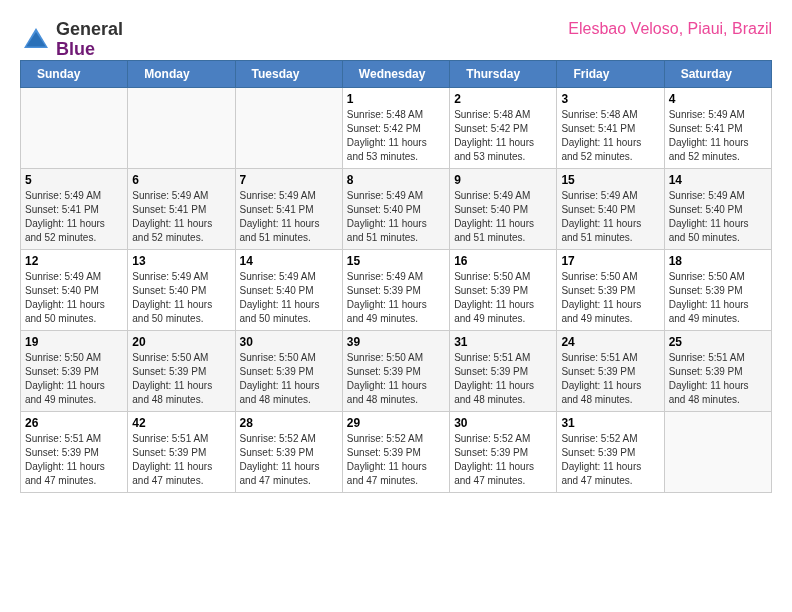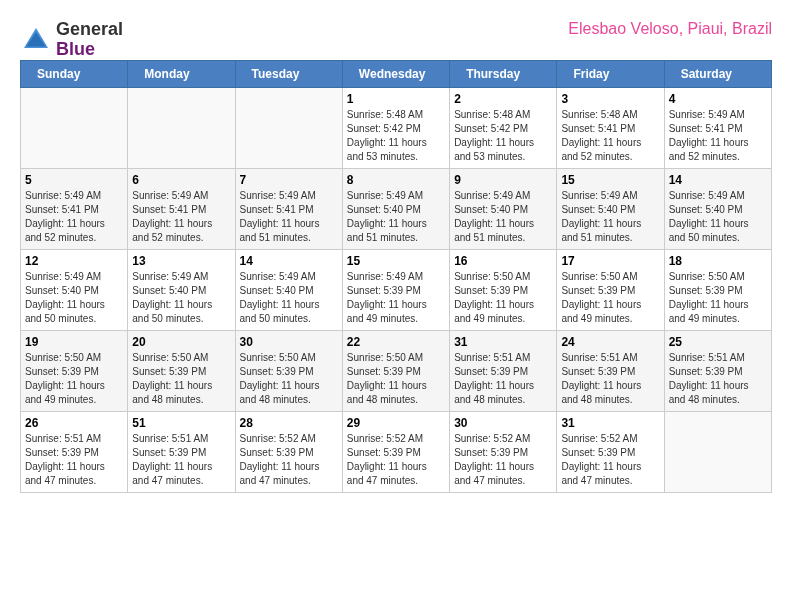--- a/index.html
+++ b/index.html
@@ -276,7 +276,7 @@
 and 48 minutes.</div>
         </td>
         <td>
-          <span class="day-num">22</span>
+          <span class="day-num">39</span>
           <div class="day-info" style="white-space: pre-line;">Sunrise: 5:50 AM
 Sunset: 5:39 PM
 Daylight: 11 hours

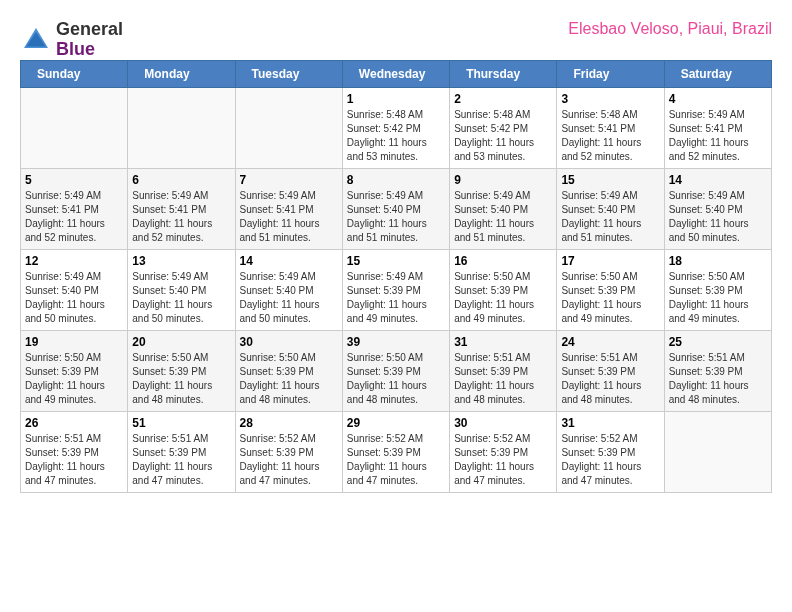--- a/index.html
+++ b/index.html
@@ -313,7 +313,7 @@
 and 47 minutes.</div>
         </td>
         <td>
-          <span class="day-num">51</span>
+          <span class="day-num">42</span>
           <div class="day-info" style="white-space: pre-line;">Sunrise: 5:51 AM
 Sunset: 5:39 PM
 Daylight: 11 hours

